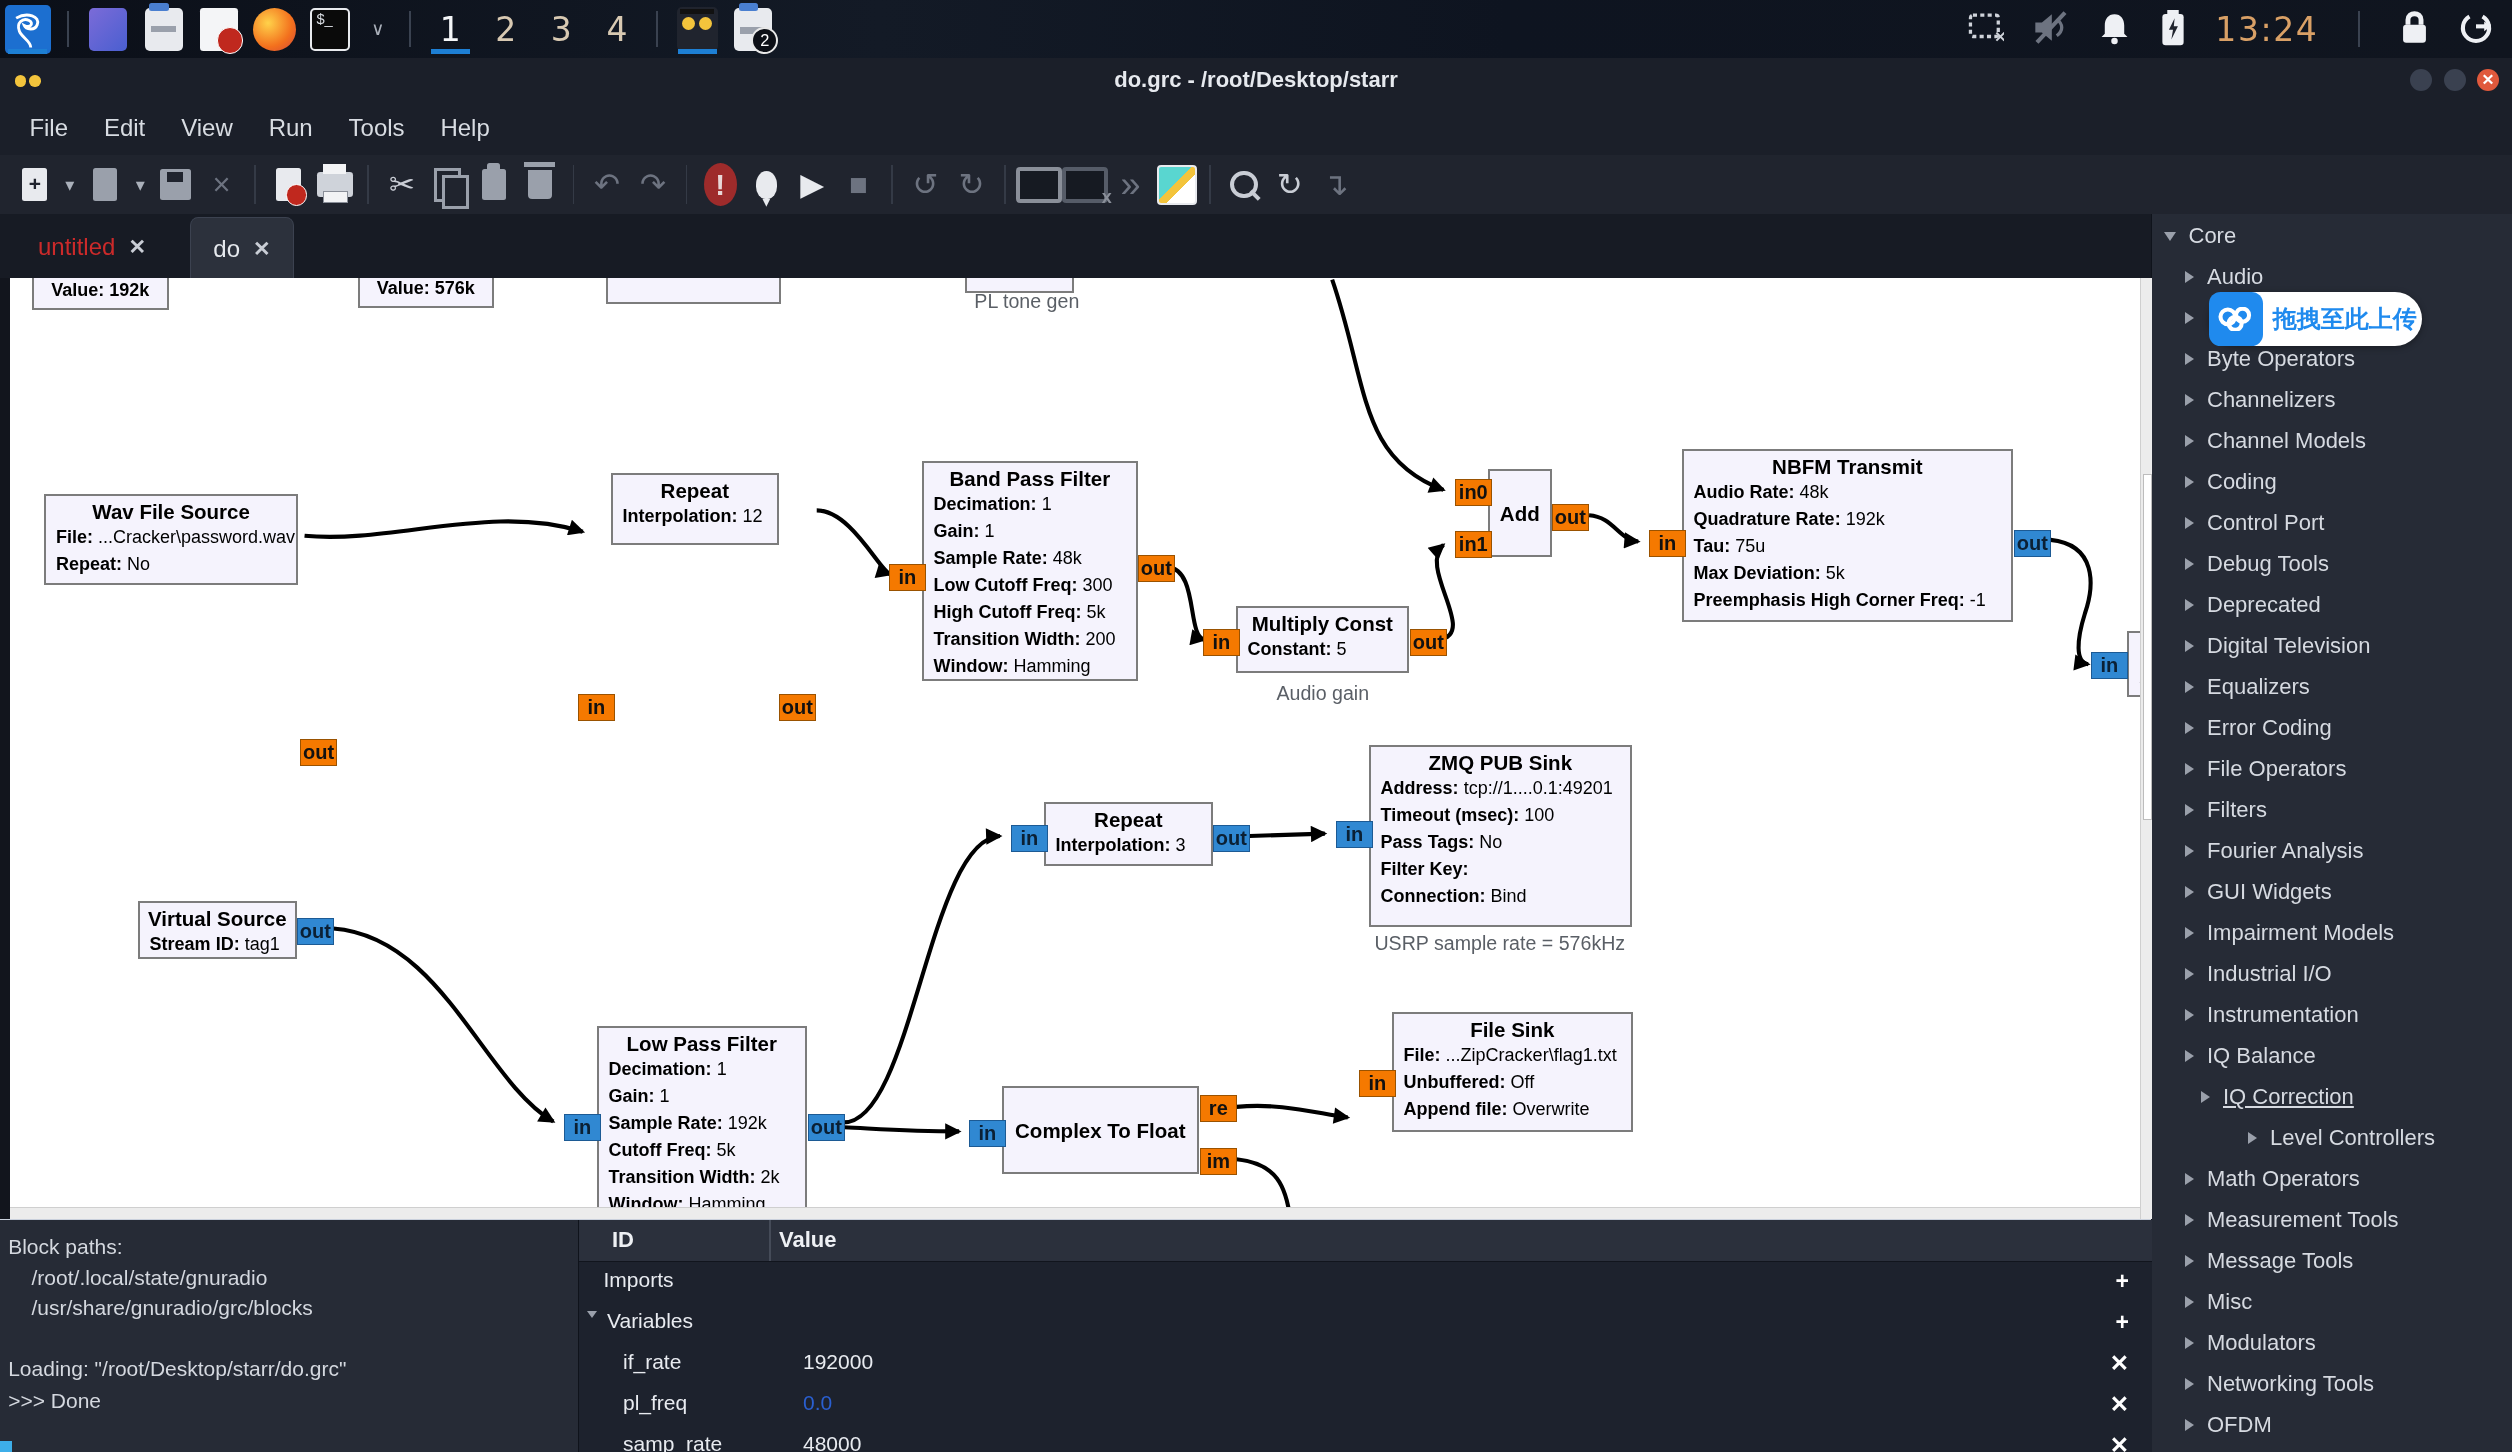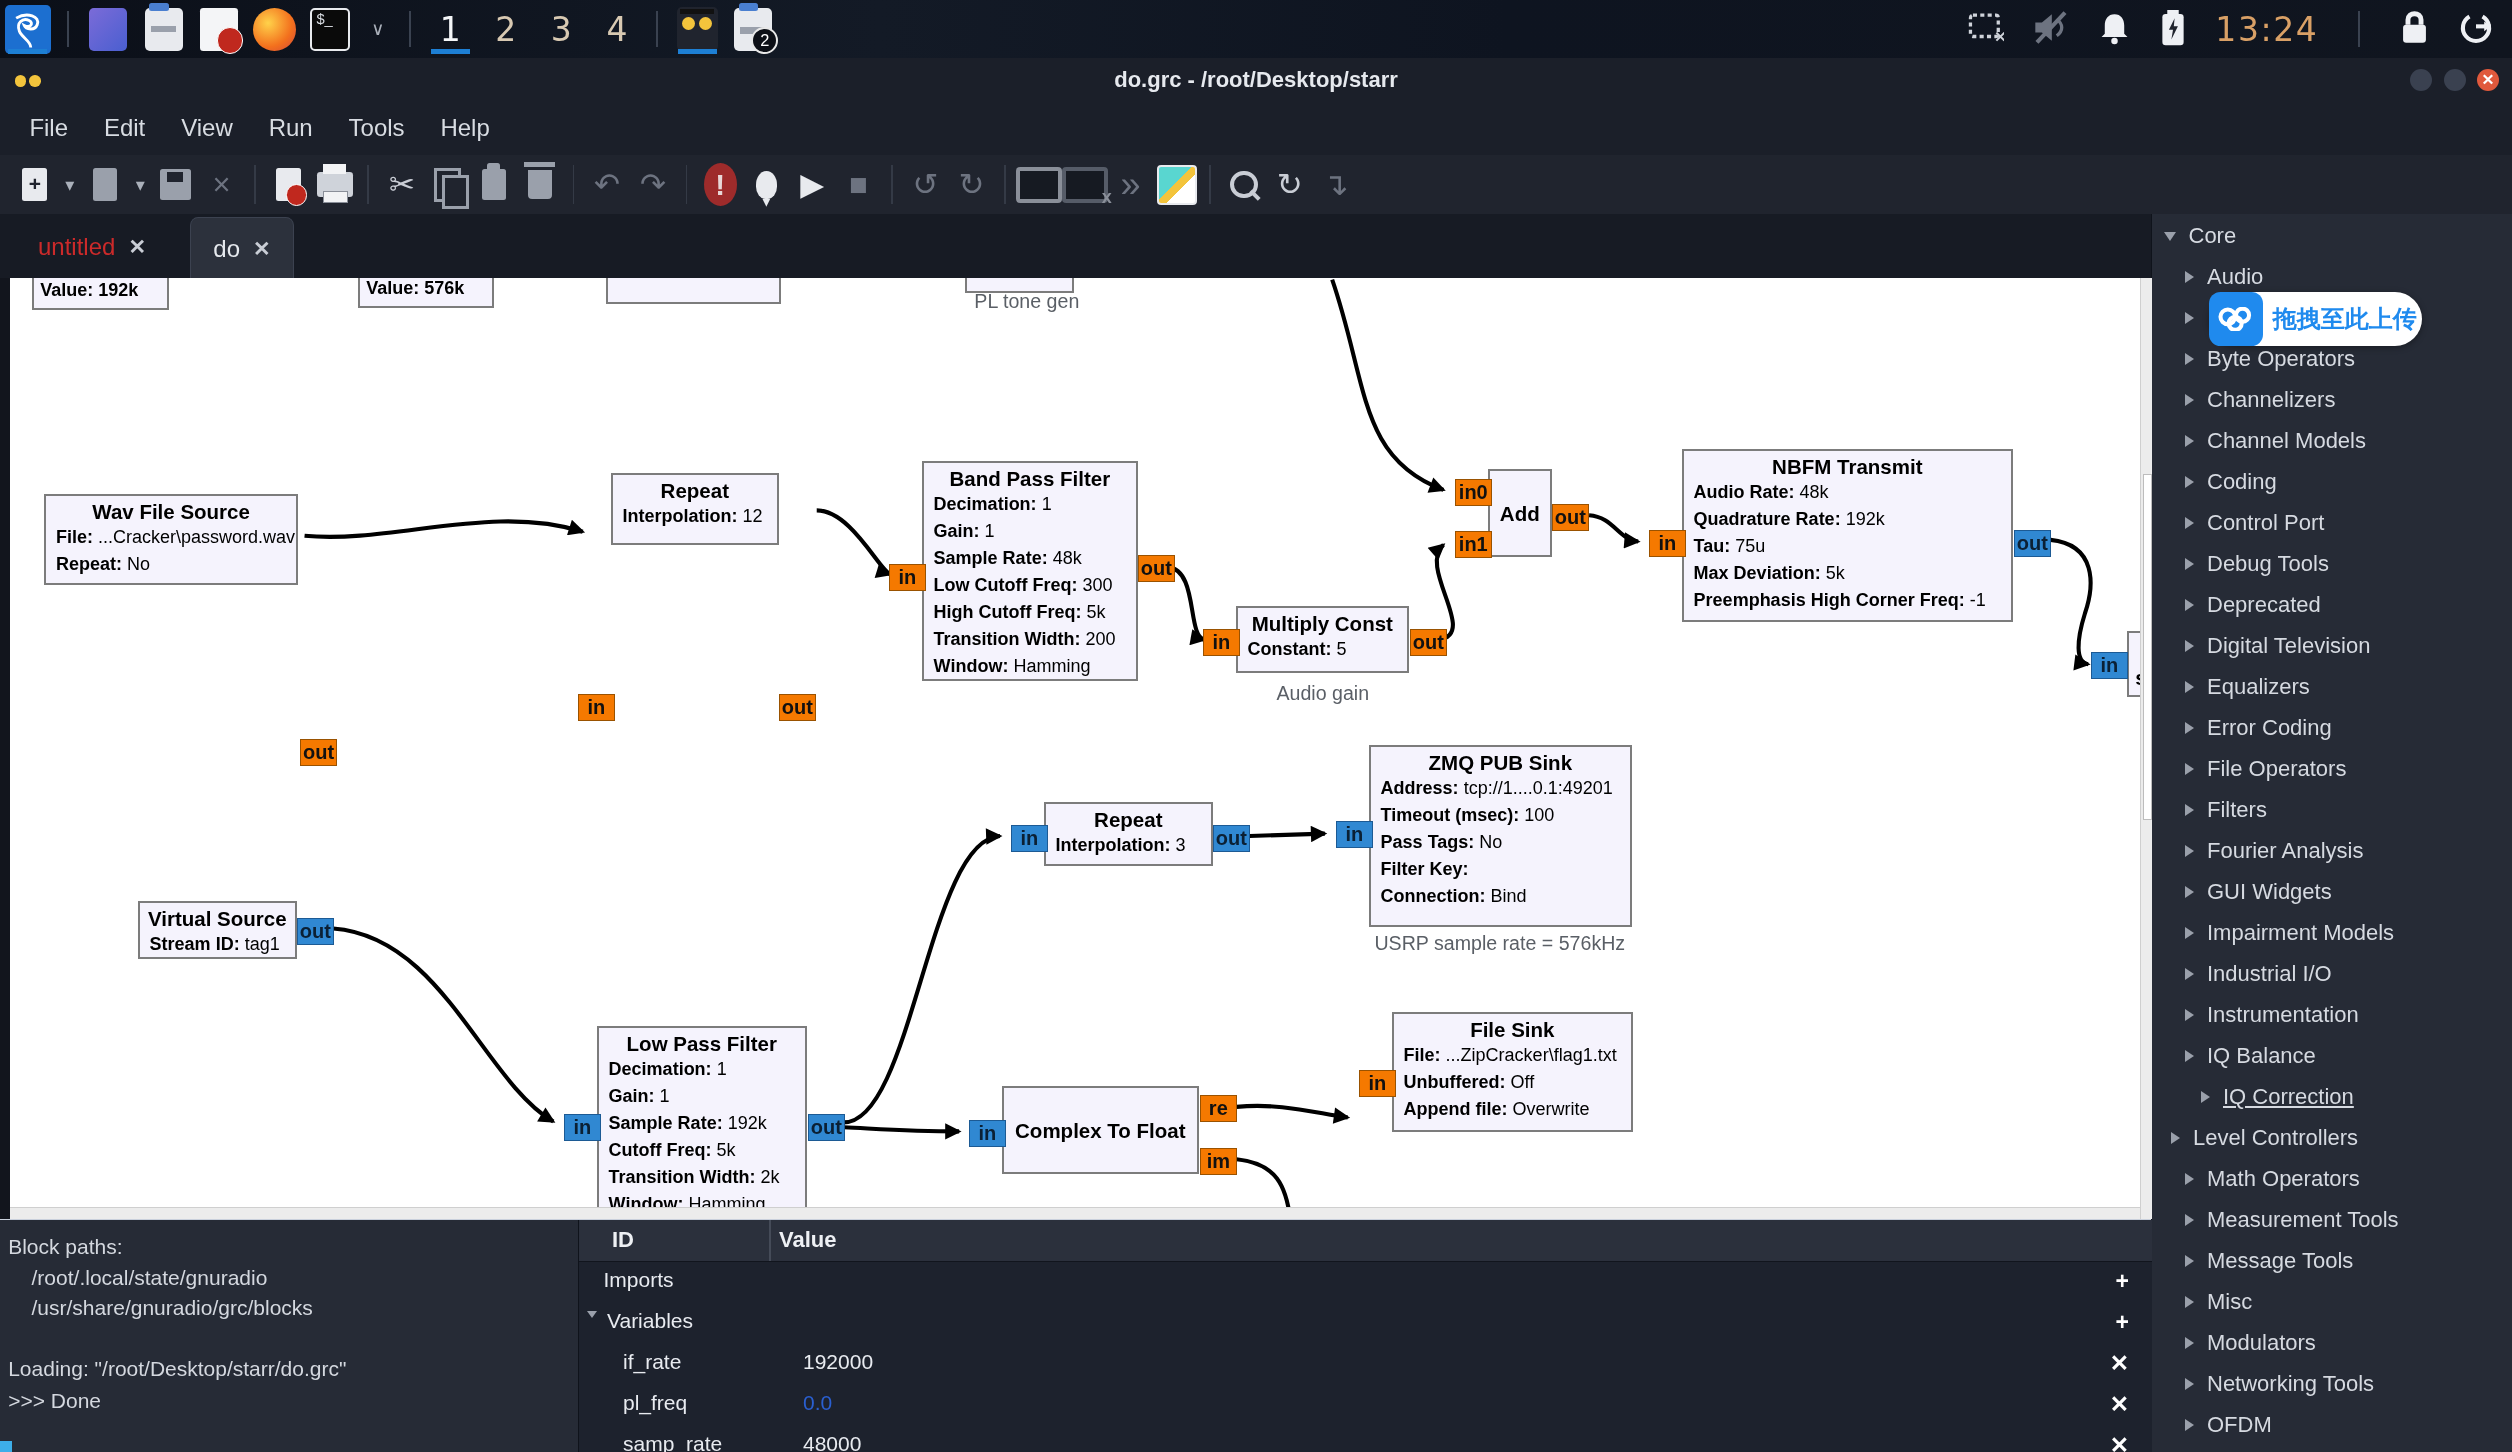--- a/index.html
+++ b/index.html
@@ -80,7 +80,7 @@
   .port.blue{background:#3088d2;border-color:#1c5a94;color:#0b2034;}
   .cap{position:absolute;color:#5a5f66;font-size:19.6px;transform:translateX(-50%);white-space:nowrap;z-index:2;}
   .partial{position:absolute;background:#f5f3fd;border:2.5px solid #7c7c7c;box-sizing:border-box;z-index:2;
-    font-size:18px;color:#000;padding:1.6px 6.5px;white-space:nowrap;}
+    font-size:18px;color:#000;padding:1.6px 6.5px;white-space:nowrap;text-align:center;}
   .hsb{position:absolute;left:0;bottom:0;width:2132px;height:10.6px;background:#ececec;border-top:0.8px solid #cfcfcf;z-index:4;}
   .vsb{position:absolute;right:0;top:0;width:10.6px;height:941px;background:#ececec;border-left:0.8px solid #cfcfcf;z-index:4;}
   .vsb .thumb{position:absolute;left:1.6px;top:196px;width:7.4px;height:344px;background:#ffffff;border:0.8px solid #bdbdbd;}

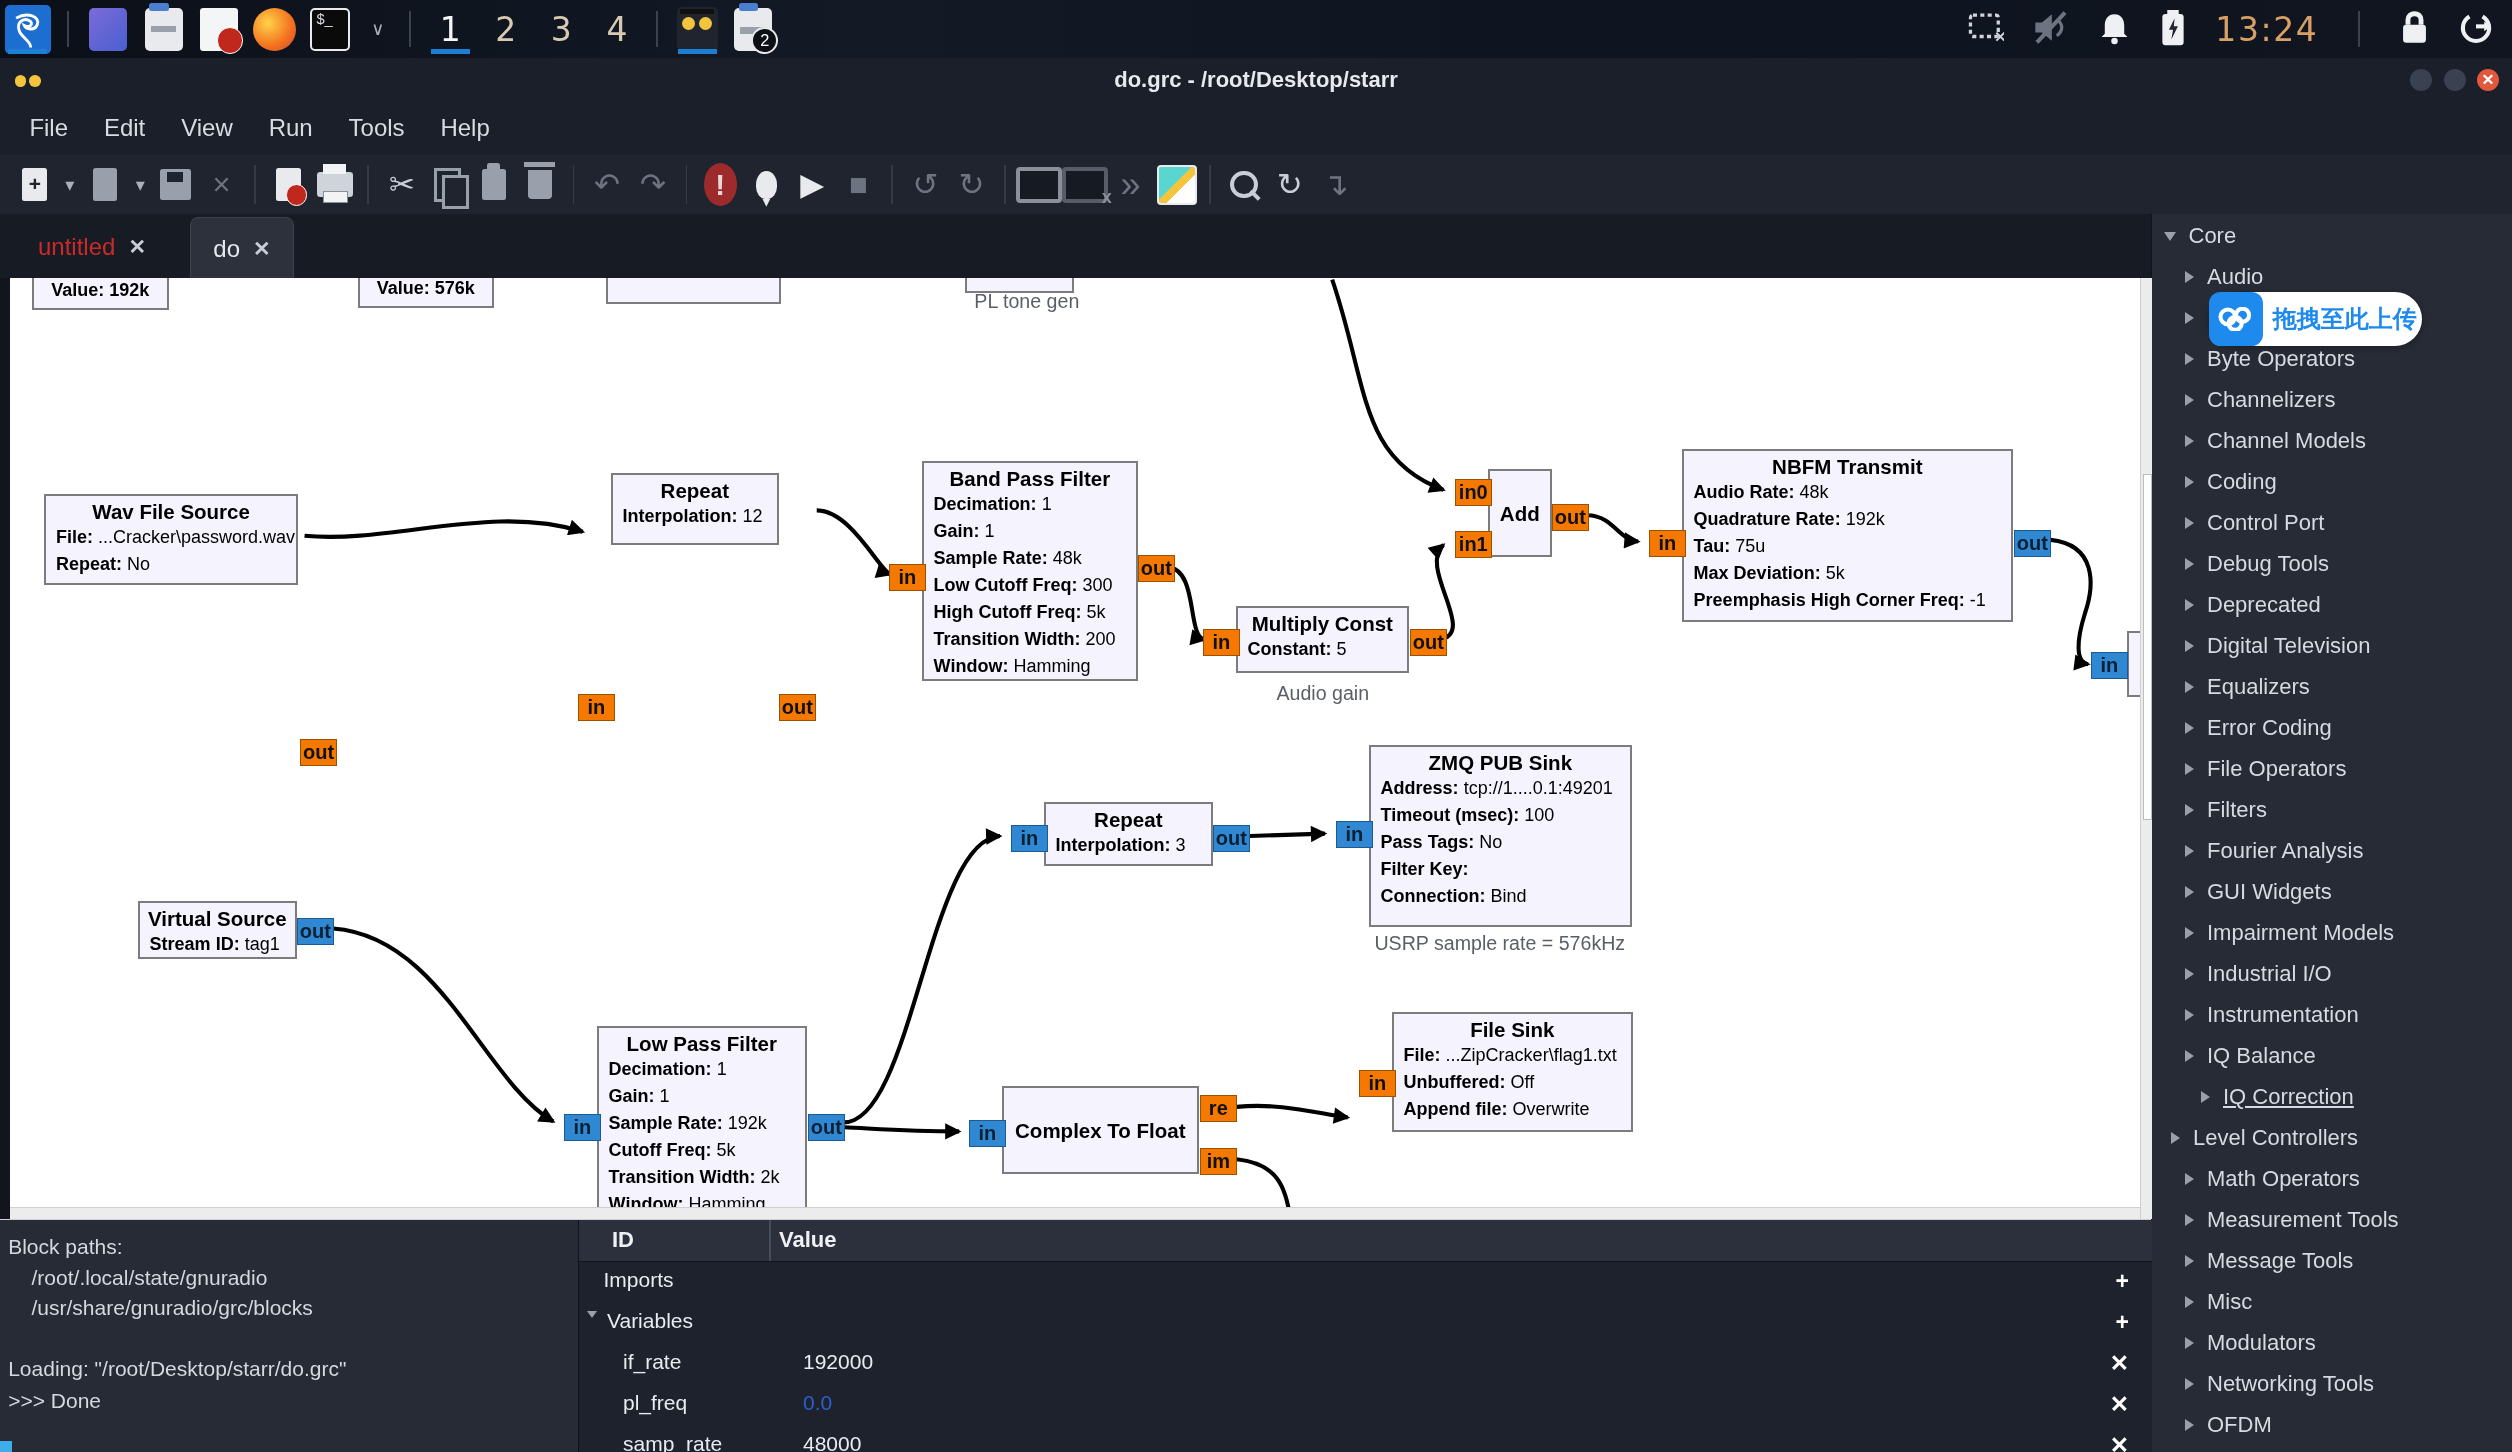--- a/index.html
+++ b/index.html
@@ -541,7 +541,7 @@
         <span class="tri right"></span>
         <span>IQ Correction</span>
       </div>
-      <div class="tree-row" style="padding-left: 19px;">
+      <div class="tree-row" style="padding-left: 19px; justify-content: center;">
         <span class="tri right"></span>
         <span>Level Controllers</span>
       </div>

